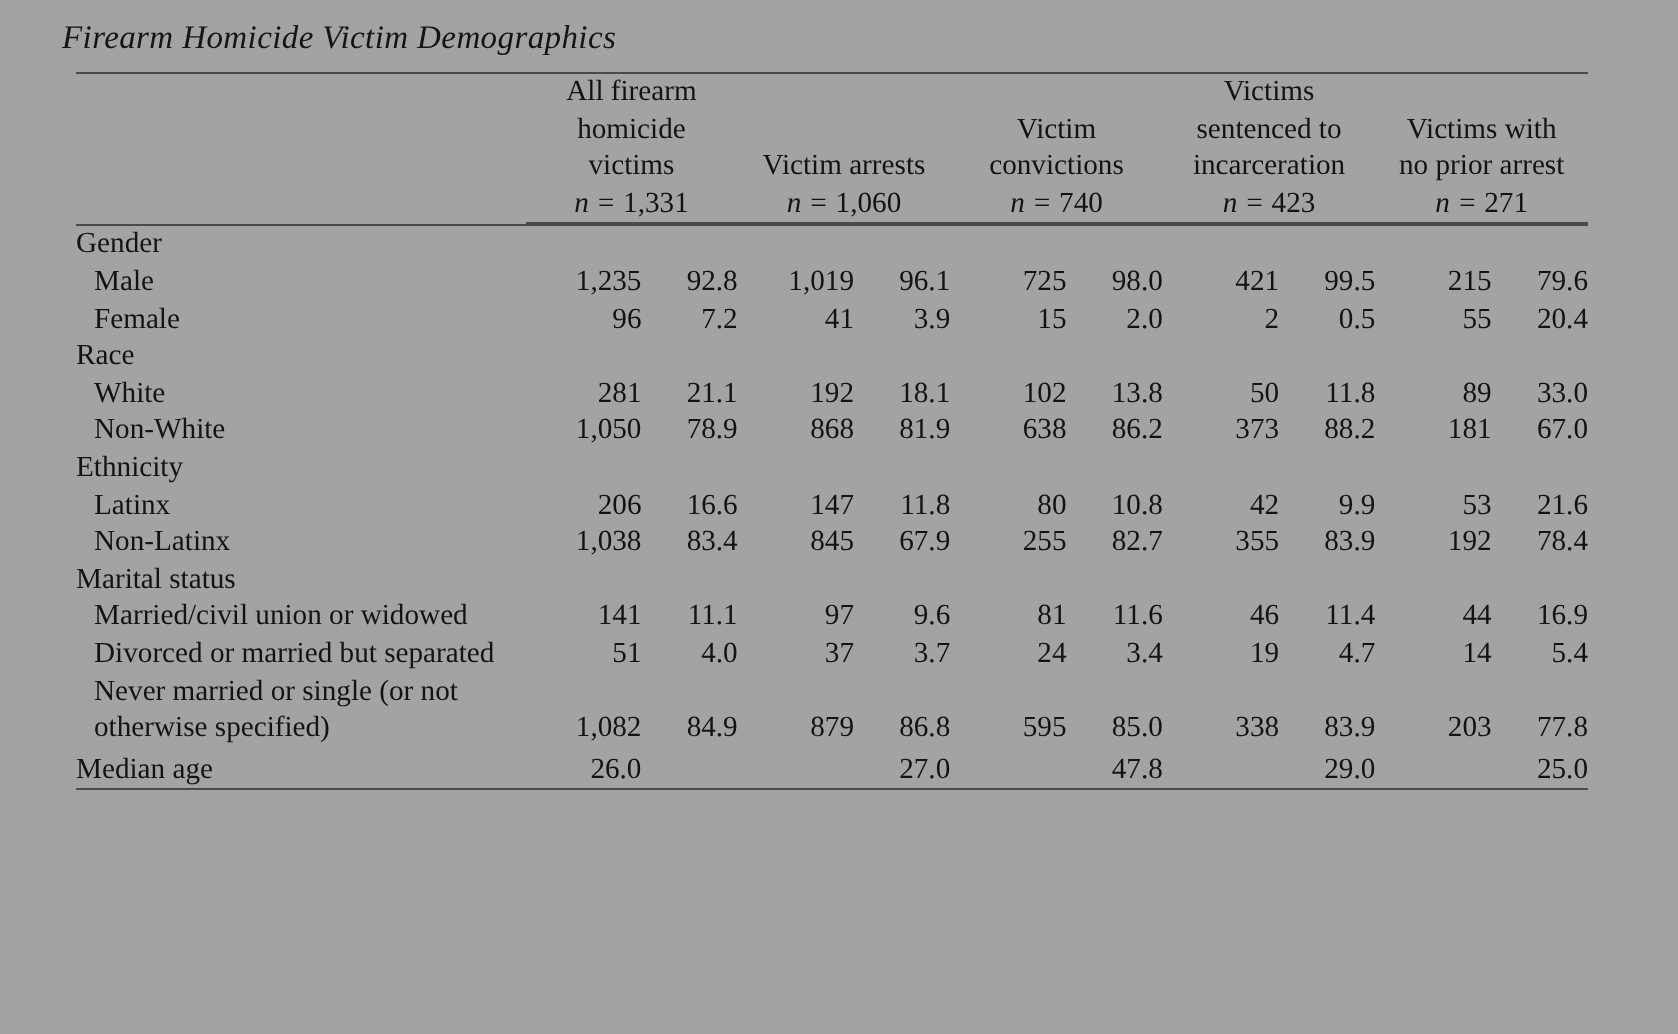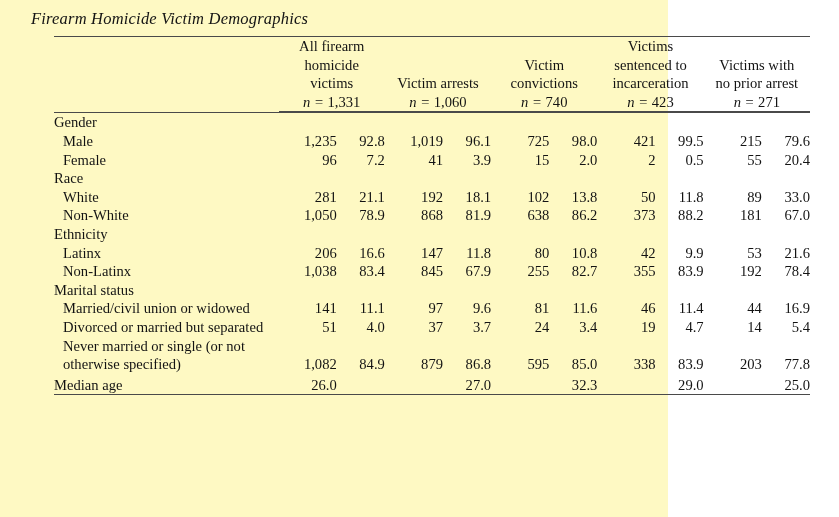--- a/index.html
+++ b/index.html
@@ -18,9 +18,9 @@
   #page {
     position: absolute;
     left: 0; top: 0;
-    width: 668px;
+    width: 839px;
     height: 517px;
-    background: #fef9c3;
+    background: #a3a3a3;
   }
   .title {
     position: absolute;

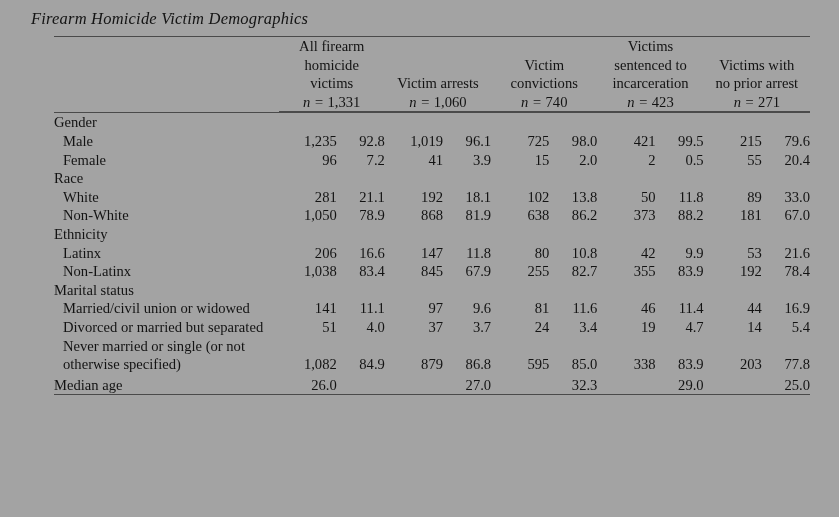--- a/index.html
+++ b/index.html
@@ -34,7 +34,7 @@
   }
   table.tbl {
     position: absolute;
-    left: 54px;
+    left: 38px;
     top: 36px;
     width: 756px;
     border-collapse: collapse;

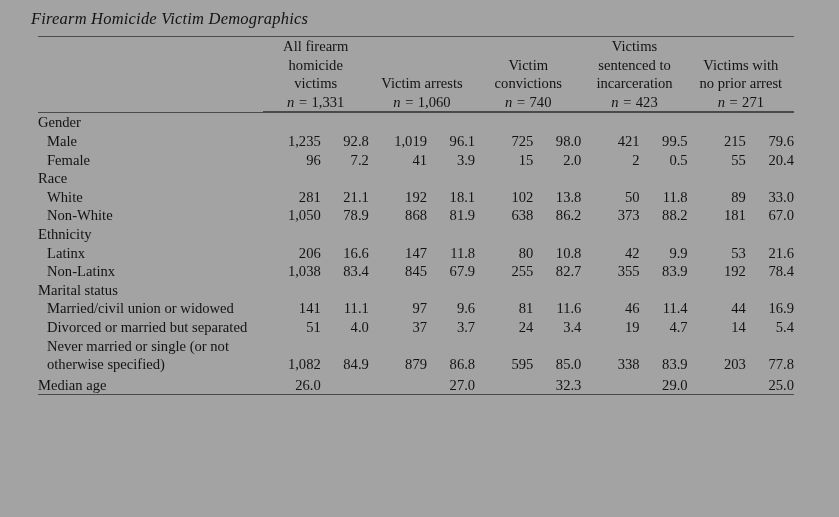--- a/index.html
+++ b/index.html
@@ -331,7 +331,7 @@
           <td class="num"></td>
           <td class="num">27.0</td>
           <td class="num"></td>
-          <td class="num">32.3</td>
+          <td class="num">47.8</td>
           <td class="num"></td>
           <td class="num">29.0</td>
           <td class="num"></td>

